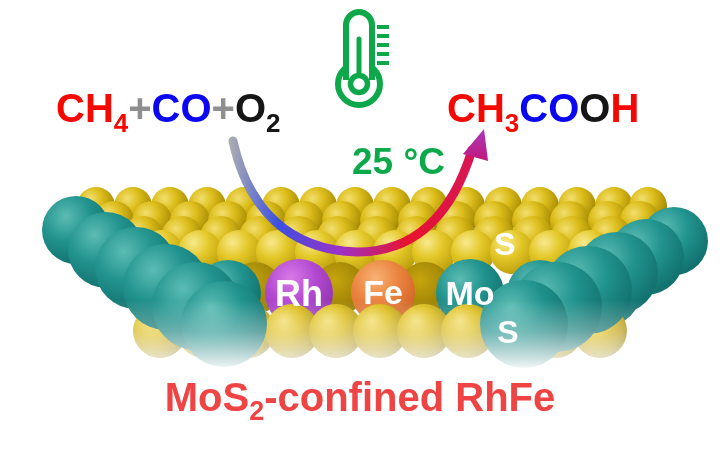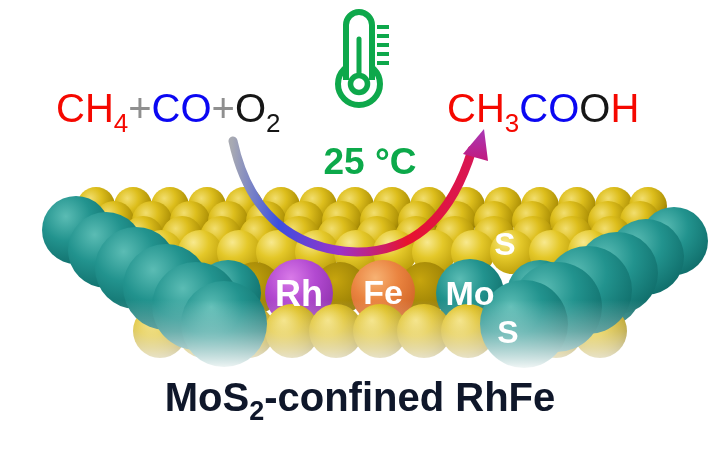--- a/index.html
+++ b/index.html
@@ -9,7 +9,7 @@
   }
   .scene{position:absolute;left:0;top:0;width:720px;height:475px;}
   .formula{
-    position:absolute;top:86px;font-weight:normal;font-size:40px;
+    position:absolute;top:86px;font-weight:bold;font-size:40px;
     letter-spacing:0px;white-space:nowrap;text-align:center;
   }
   .reactants{left:56px;}

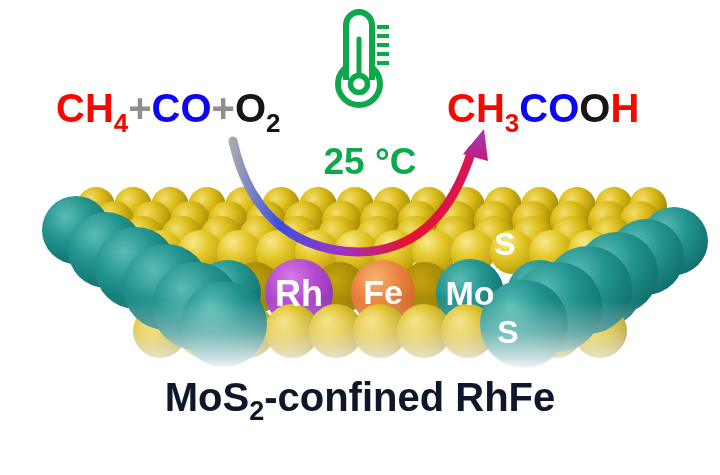--- a/index.html
+++ b/index.html
@@ -17,7 +17,7 @@
   .formula .sub{font-size:26px;position:relative;top:10px;}
   .red{color:#f50800}.blue{color:#0b07f2}.gray{color:#8f8f8f}.blk{color:#161616}
   .temp{
-    position:absolute;left:295px;top:141px;width:150px;text-align:center;
+    position:absolute;left:295px;top:141px;width:150px;text-align:right;
     font-weight:bold;font-size:37px;color:#0ca94a;white-space:nowrap;
   }
   .caption{

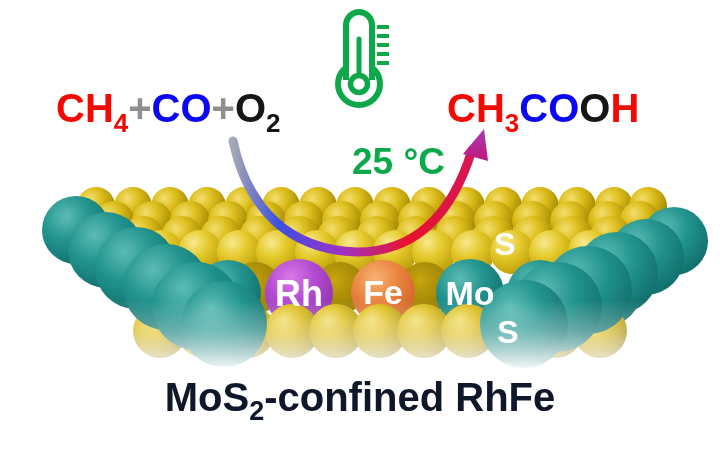--- a/index.html
+++ b/index.html
@@ -22,7 +22,7 @@
   }
   .caption{
     position:absolute;left:0;top:374px;width:720px;text-align:center;
-    font-weight:bold;font-size:40px;line-height:47px;color:#0f172a;
+    font-weight:bold;font-size:40px;line-height:47px;color:#ef4444;
   }
   .caption .sub{font-size:27px;position:relative;top:9px;}
   .atom-label{

